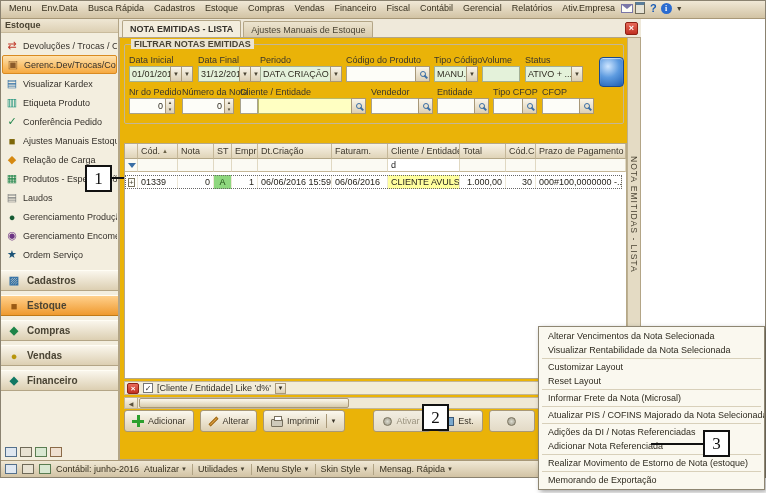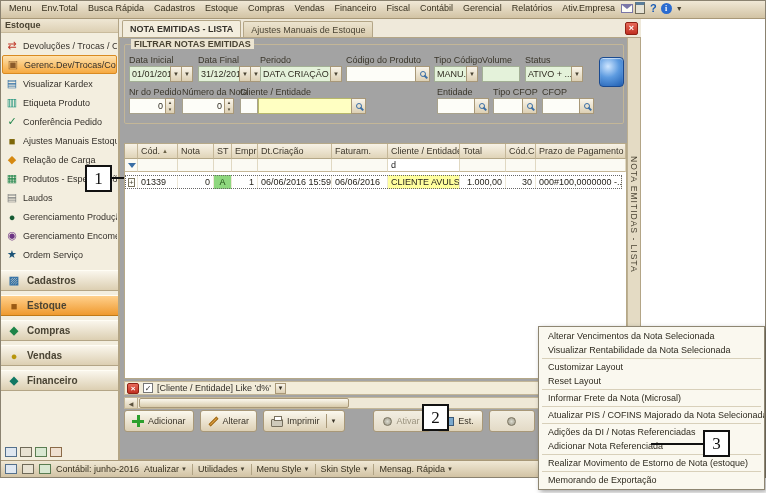--- a/index.html
+++ b/index.html
@@ -142,7 +142,7 @@
 
     <div class="menubar">
       <span class="mitem">Menu</span>
-      <span class="mitem">Env.Total</span>
+      <span class="mitem">Env.Data</span>
       <span class="mitem">Busca Rápida</span>
       <span class="mitem">Cadastros</span>
       <span class="mitem">Estoque</span>

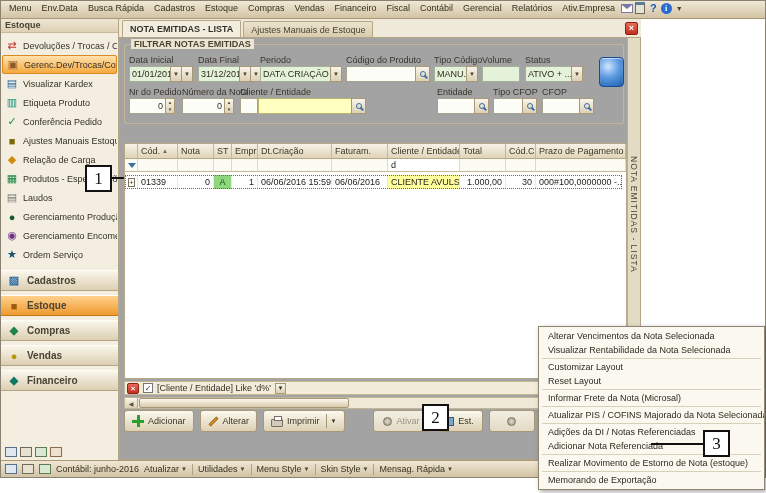--- a/index.html
+++ b/index.html
@@ -44,7 +44,7 @@
   .tab{height:16px;display:flex;align-items:center;padding:0 7px;font-size:9px;color:#4a4434;background:linear-gradient(#ece4cf,#d8caac);border:1px solid #b3a586;border-bottom:none;border-radius:2px 2px 0 0;white-space:nowrap}
   .tab.active{height:17px;background:#f3eddd;font-weight:bold;color:#33302a}
   .tabclose{margin-left:auto;width:13px;height:13px;margin-bottom:2px;border-radius:2px;background:linear-gradient(#e86a5a,#c03022);border:1px solid #8e2014;color:#fff;font-size:9px;line-height:11px;text-align:center;font-weight:bold}
-  .docbody{position:relative;height:423px;background:#a3a3a3;border:1px solid #b3a586}
+  .docbody{position:relative;height:423px;background:#eab308;border:1px solid #b3a586}
 
   
   .vstrip{position:absolute;right:0;top:0;bottom:0;width:13px;background:#e4dbc4;border-left:1px solid #bdb091;display:flex;justify-content:center}

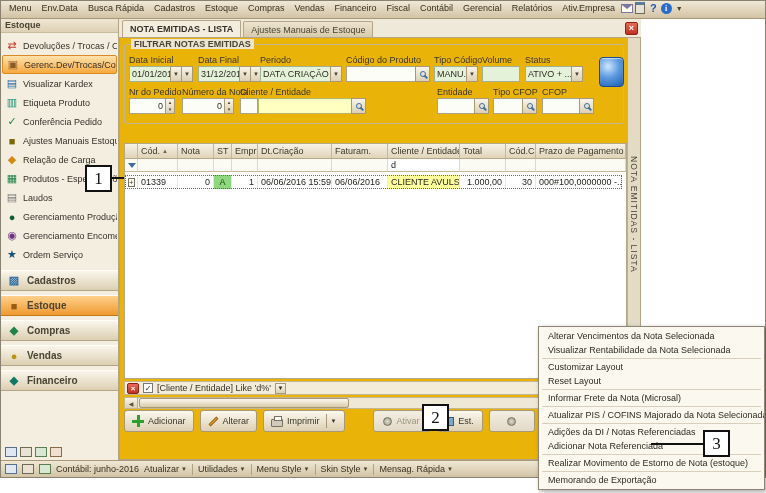--- a/index.html
+++ b/index.html
@@ -349,6 +349,15 @@
             <div class="fld">
                 <div class="vbox white" style="max-width:18px"></div>
                 <div class="vbox yellow"></div>
+                <div class="magbtn">
+                  <span class="mag"></span>
+                </div>
+              </div>
+          </div>
+          <div class="fg" style="left:246px;top:42px;width:62px">
+            <div class="lbl">Vendedor</div>
+            <div class="fld">
+                <div class="vbox white"></div>
                 <div class="magbtn">
                   <span class="mag"></span>
                 </div>

